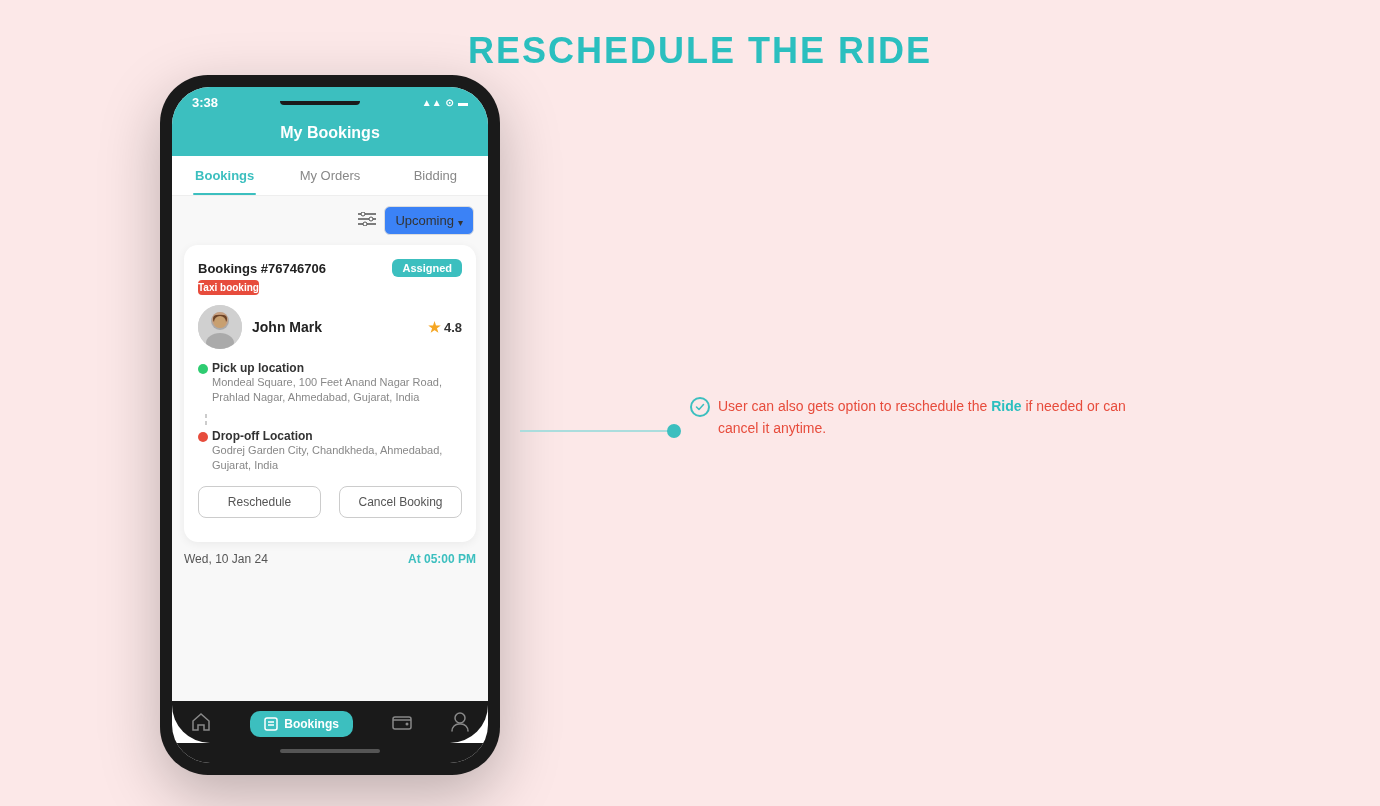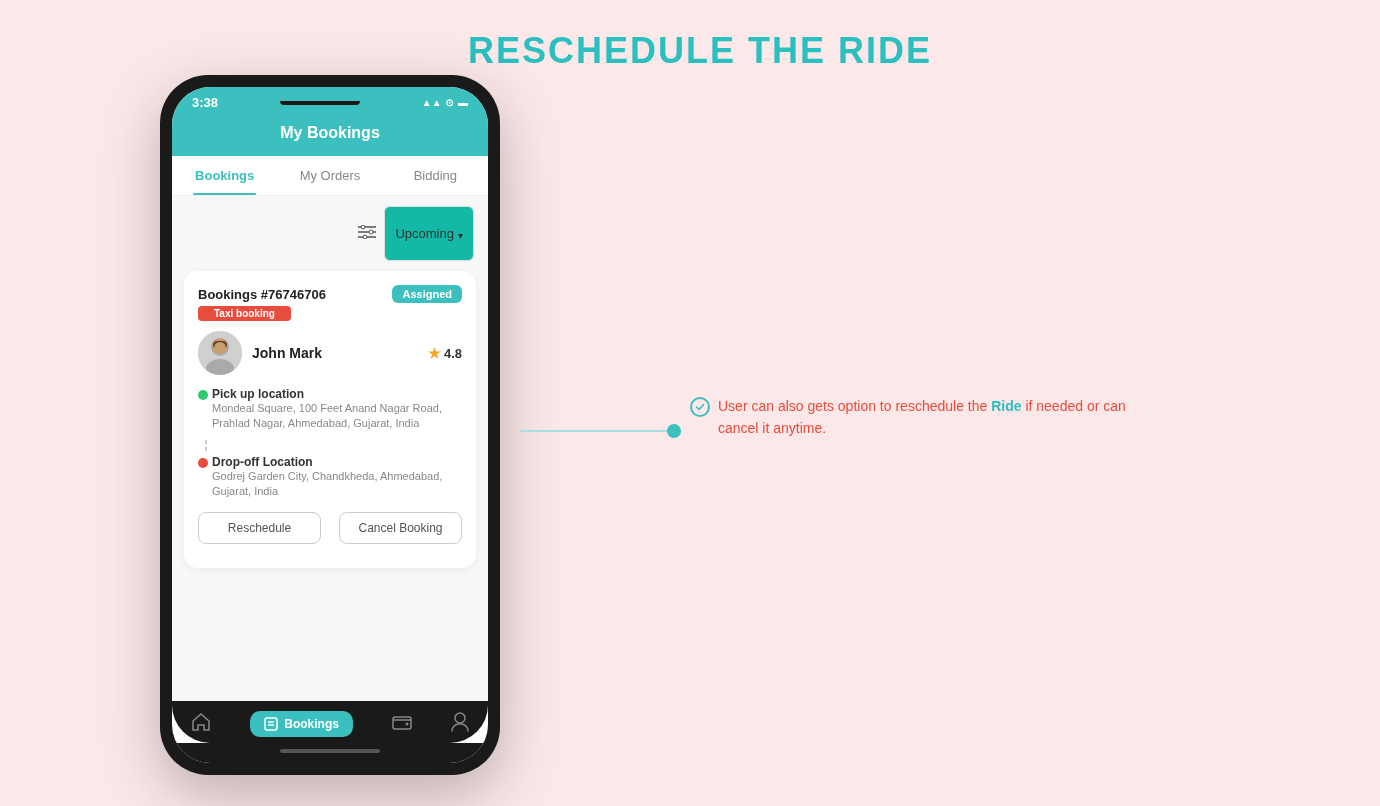--- a/index.html
+++ b/index.html
@@ -159,10 +159,10 @@
     .filter-dropdown {
       border: 1px solid #ddd;
       border-radius: 6px;
-      padding: 19px 10px;
+      padding: 6px 10px;
       font-size: 13px;
       color: #333;
-      background: #14b8a6;
+      background: #3b82f6;
       display: flex;
       align-items: flex-end;
       gap: 4px;

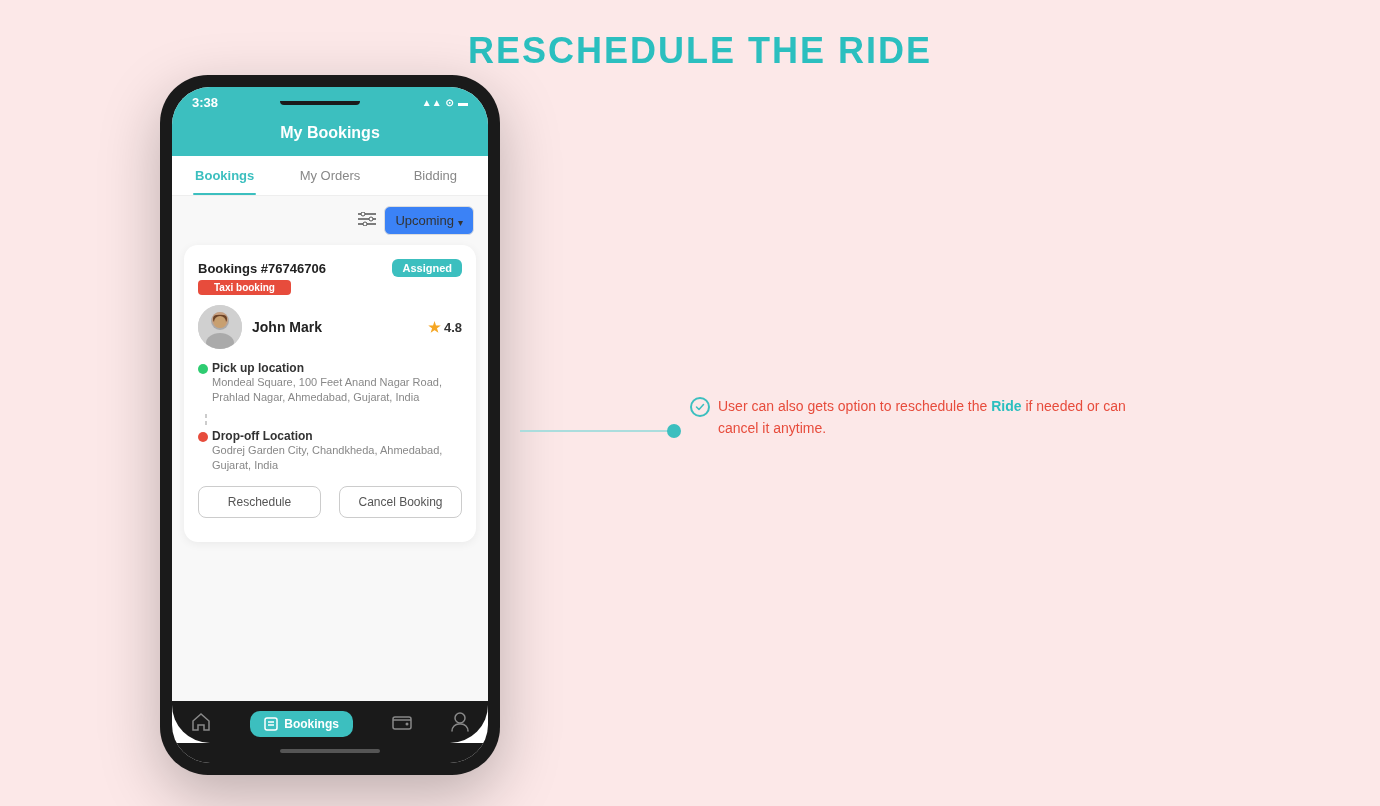--- a/index.html
+++ b/index.html
@@ -205,7 +205,7 @@
       color: white;
       font-size: 10px;
       font-weight: 600;
-      padding: 2px 16px;
+      padding: 2px 0;
       border-radius: 4px;
       display: inline-block;
       margin-bottom: 10px;

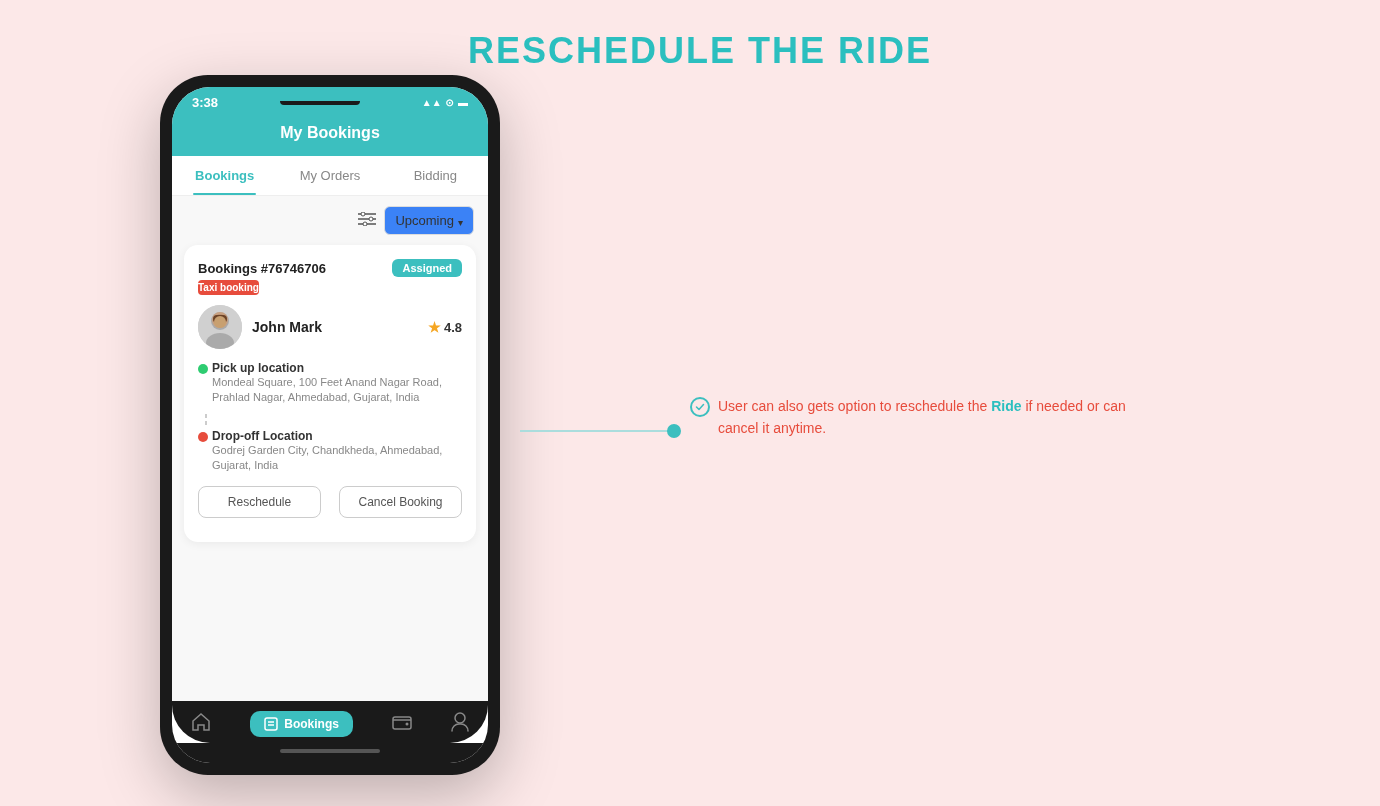--- a/index.html
+++ b/index.html
@@ -557,6 +557,10 @@
           </div>
         </div>
 
+        <div class="datetime-row">
+          <span class="date-text">Wed, 10 Jan 24</span>
+          <span class="time-text">At 05:00 PM</span>
+        </div>
 
       </div>
 

